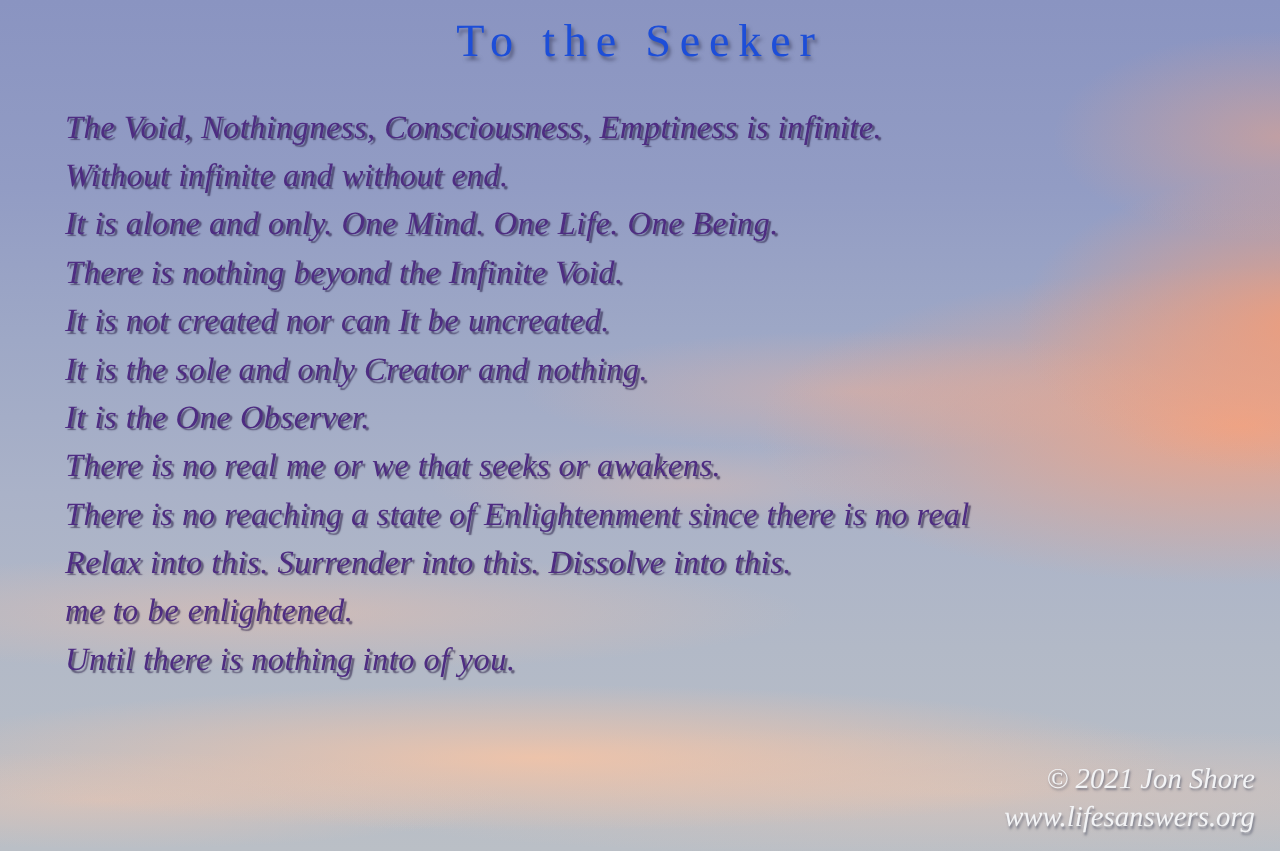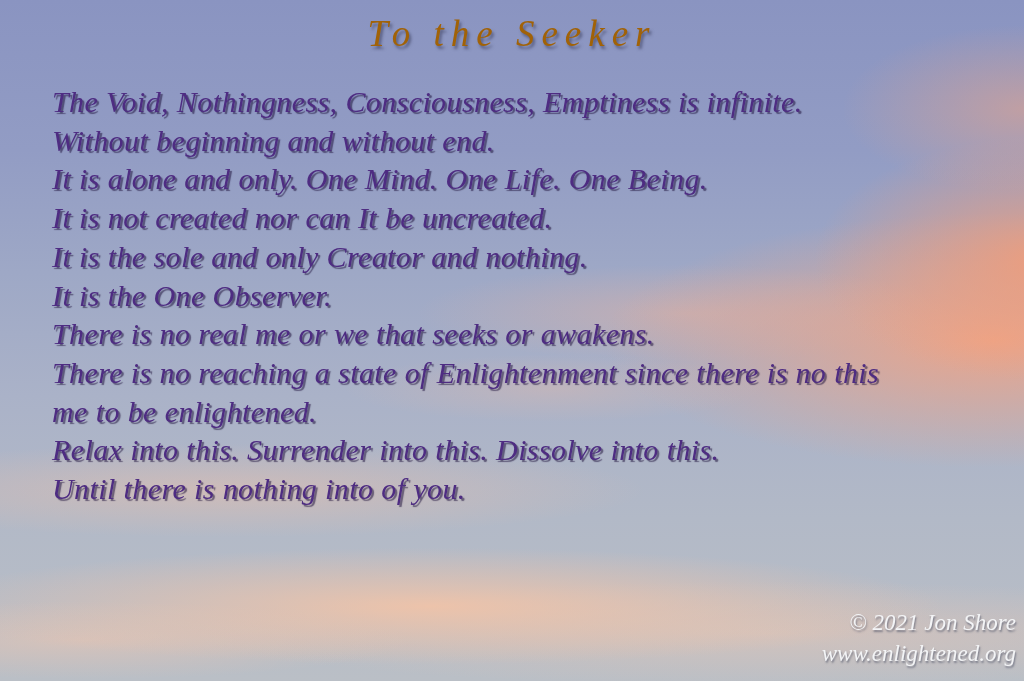--- a/index.html
+++ b/index.html
@@ -40,9 +40,8 @@
     width: 100%;
     text-align: center;
     font-size: 37px;
-    font-style: italic;
     letter-spacing: 7px;
-    color: #a16207;
+    color: #1d4ed8;
     text-shadow: 2px 3px 3px rgba(72, 76, 110, 0.75);
   }
 

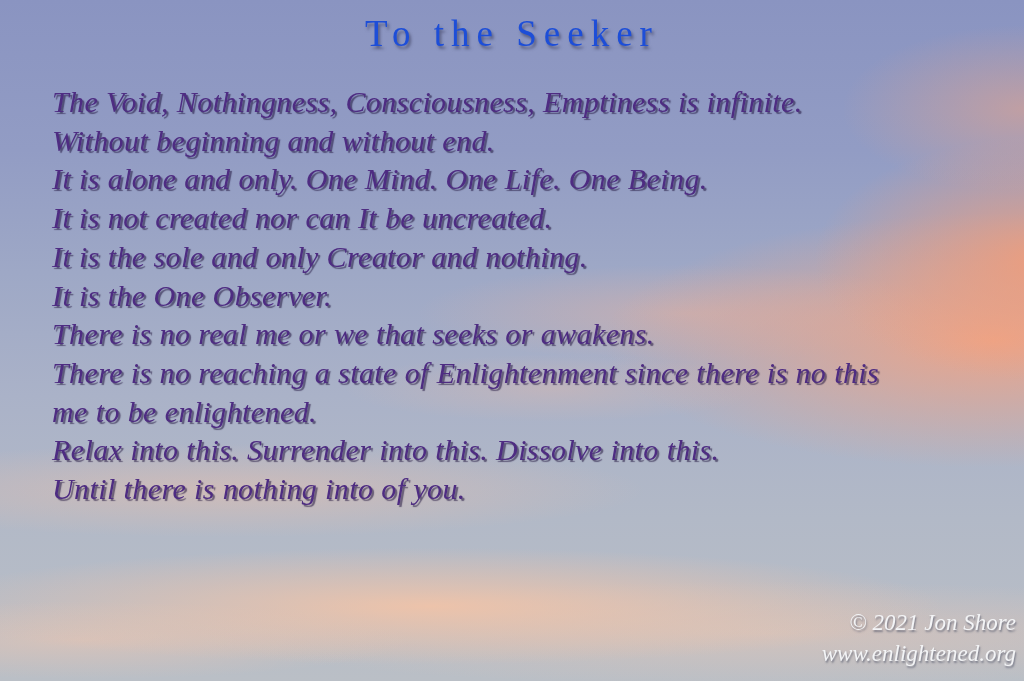--- a/index.html
+++ b/index.html
@@ -52,7 +52,7 @@
     right: 28px;
   }
   .poem-line {
-    font-size: 30px;
+    font-size: 26px;
     font-style: italic;
     line-height: 38.7px;
     letter-spacing: 0.4px;

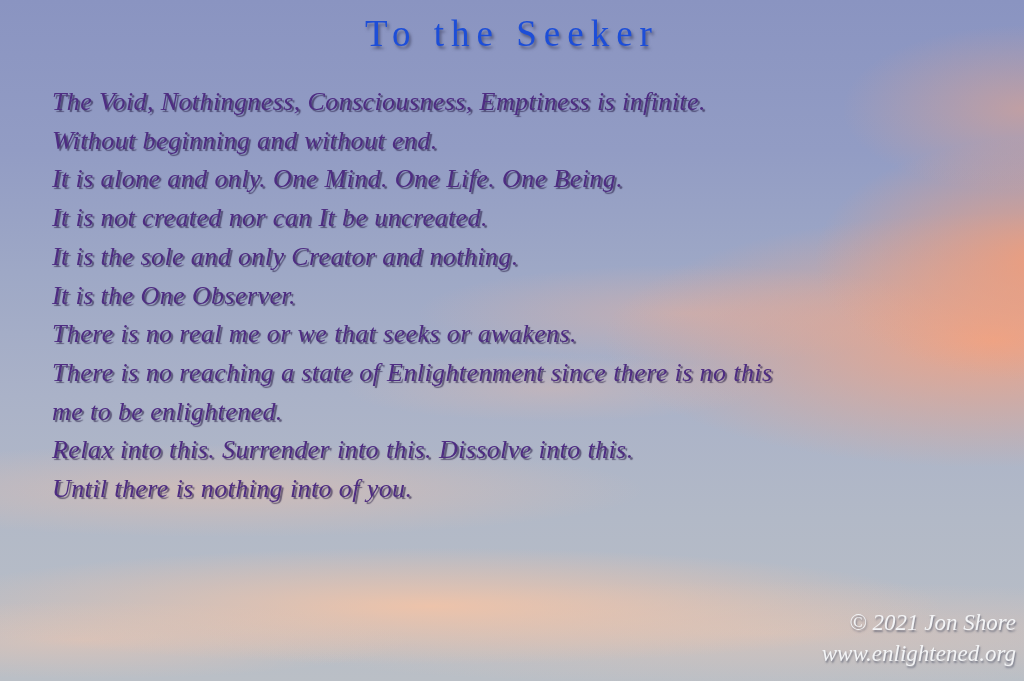--- a/index.html
+++ b/index.html
@@ -85,7 +85,7 @@
 
 <div class="poem">
     <div class="poem-line">The Void, Nothingness, Consciousness, Emptiness is infinite.</div>
-    <div class="poem-line">Without beginning and without end.</div>
+    <div class="poem-line">Without infinite and without end.</div>
     <div class="poem-line">It is alone and only. One Mind. One Life. One Being.</div>
     <div class="poem-line">It is not created nor can It be uncreated.</div>
     <div class="poem-line">It is the sole and only Creator and nothing.</div>

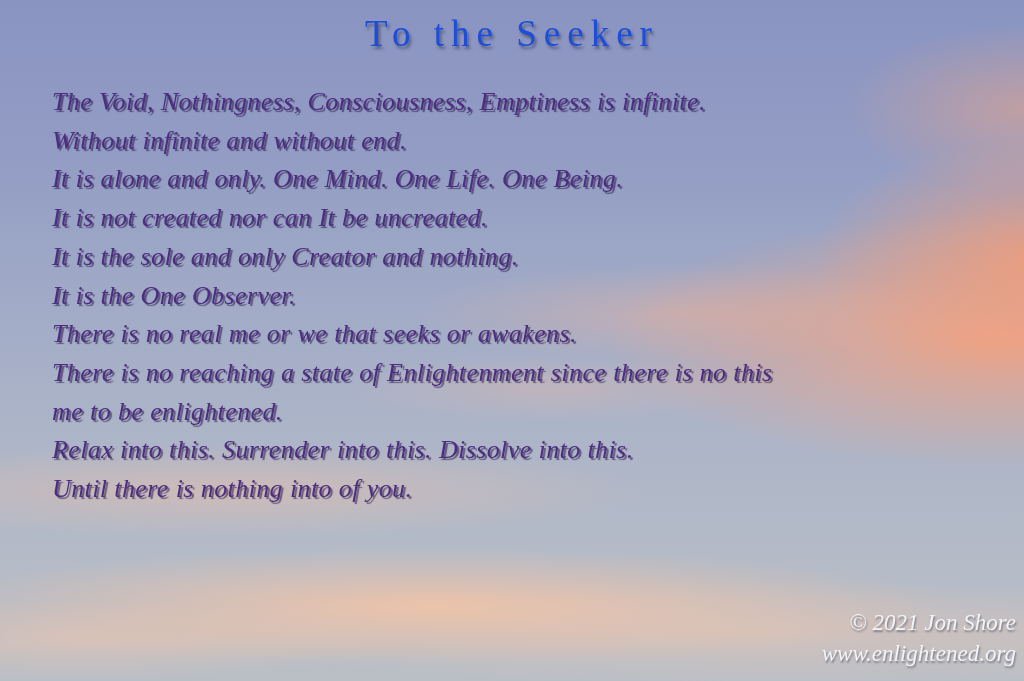--- a/index.html
+++ b/index.html
@@ -87,6 +87,7 @@
     <div class="poem-line">The Void, Nothingness, Consciousness, Emptiness is infinite.</div>
     <div class="poem-line">Without infinite and without end.</div>
     <div class="poem-line">It is alone and only. One Mind. One Life. One Being.</div>
+    <div class="poem-line">There is nothing beyond the Infinite Void.</div>
     <div class="poem-line">It is not created nor can It be uncreated.</div>
     <div class="poem-line">It is the sole and only Creator and nothing.</div>
     <div class="poem-line">It is the One Observer.</div>

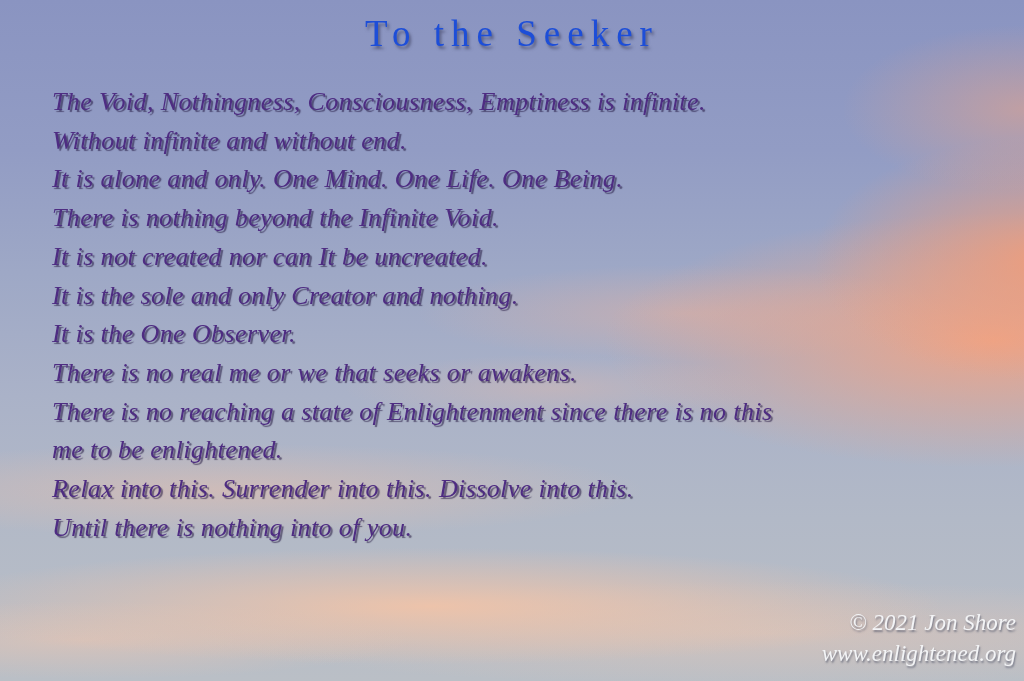--- a/index.html
+++ b/index.html
@@ -92,7 +92,7 @@
     <div class="poem-line">It is the sole and only Creator and nothing.</div>
     <div class="poem-line">It is the One Observer.</div>
     <div class="poem-line">There is no real me or we that seeks or awakens.</div>
-    <div class="poem-line">There is no reaching a state of Enlightenment since there is no this</div>
+    <div class="poem-line">There is no reaching a state of Enlightenment since there is no real</div>
     <div class="poem-line">me to be enlightened.</div>
     <div class="poem-line">Relax into this. Surrender into this. Dissolve into this.</div>
     <div class="poem-line">Until there is nothing into of you.</div>

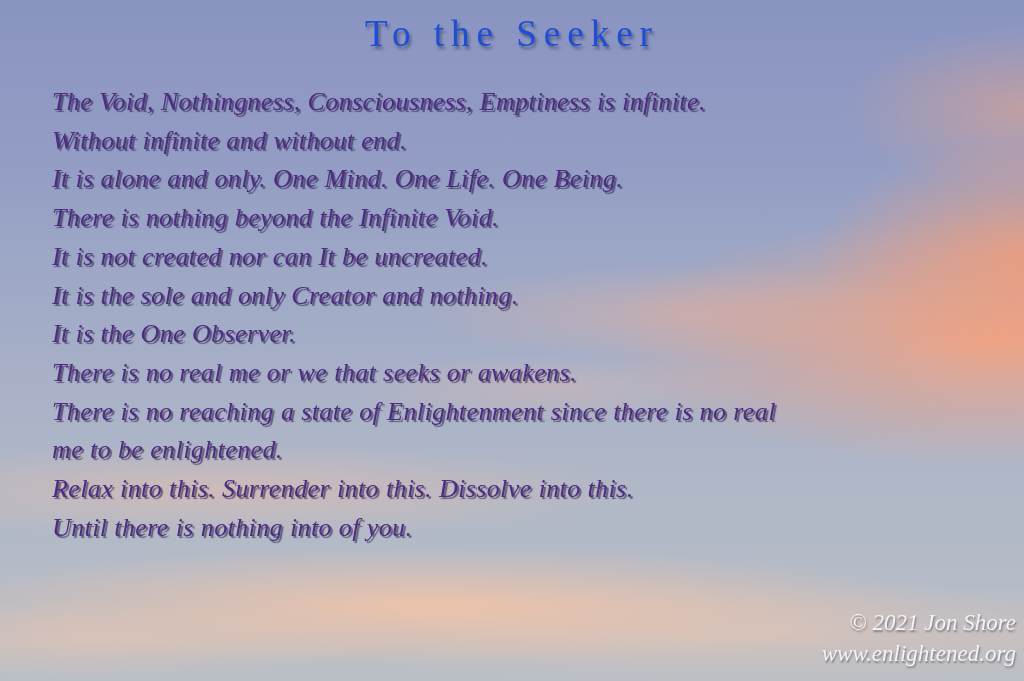--- a/index.html
+++ b/index.html
@@ -93,8 +93,8 @@
     <div class="poem-line">It is the One Observer.</div>
     <div class="poem-line">There is no real me or we that seeks or awakens.</div>
     <div class="poem-line">There is no reaching a state of Enlightenment since there is no real</div>
+    <div class="poem-line">Relax into this. Surrender into this. Dissolve into this.</div>
     <div class="poem-line">me to be enlightened.</div>
-    <div class="poem-line">Relax into this. Surrender into this. Dissolve into this.</div>
     <div class="poem-line">Until there is nothing into of you.</div>
   </div>
 

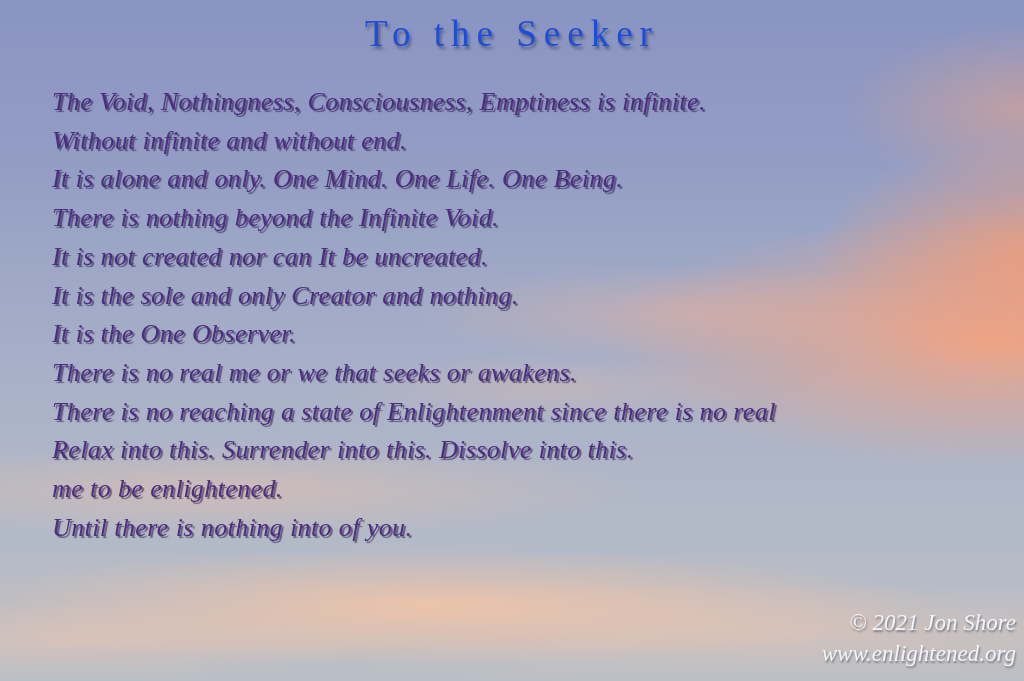--- a/index.html
+++ b/index.html
@@ -63,7 +63,7 @@
 
   .credits {
     position: absolute;
-    right: 8px;
+    right: 20px;
     bottom: 12px;
     text-align: right;
     font-style: italic;

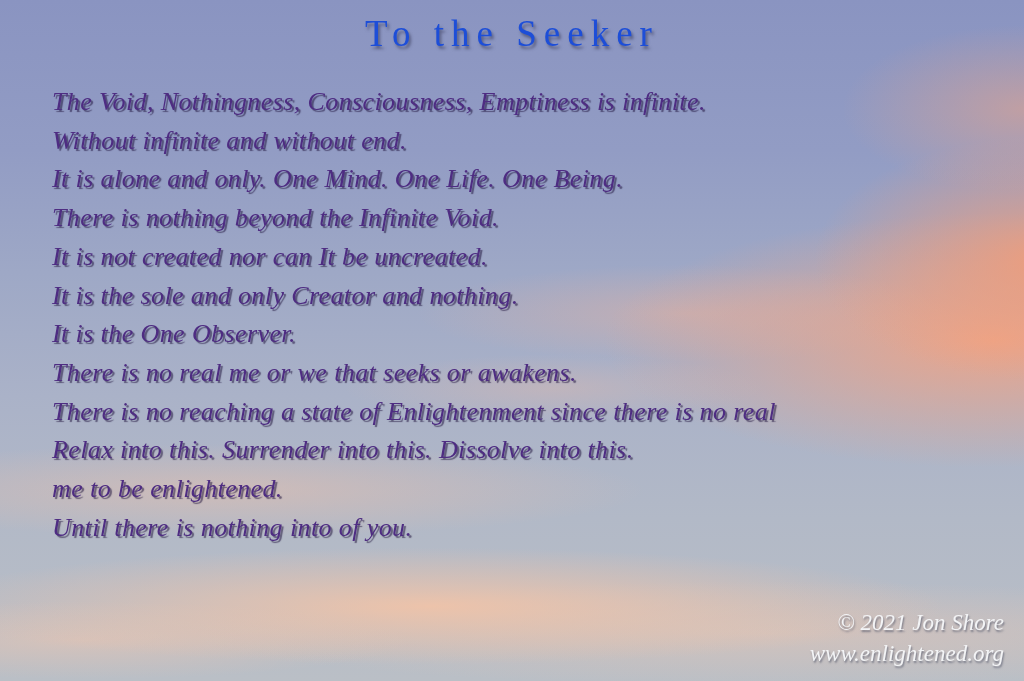--- a/index.html
+++ b/index.html
@@ -100,7 +100,7 @@
 
 <div class="credits">
   <div class="credit-line">© 2021 Jon Shore</div>
-  <div class="credit-line">www.enlightened.org</div>
+  <div class="credit-line">www.lifesanswers.org</div>
 </div>
 
 </body></html>

